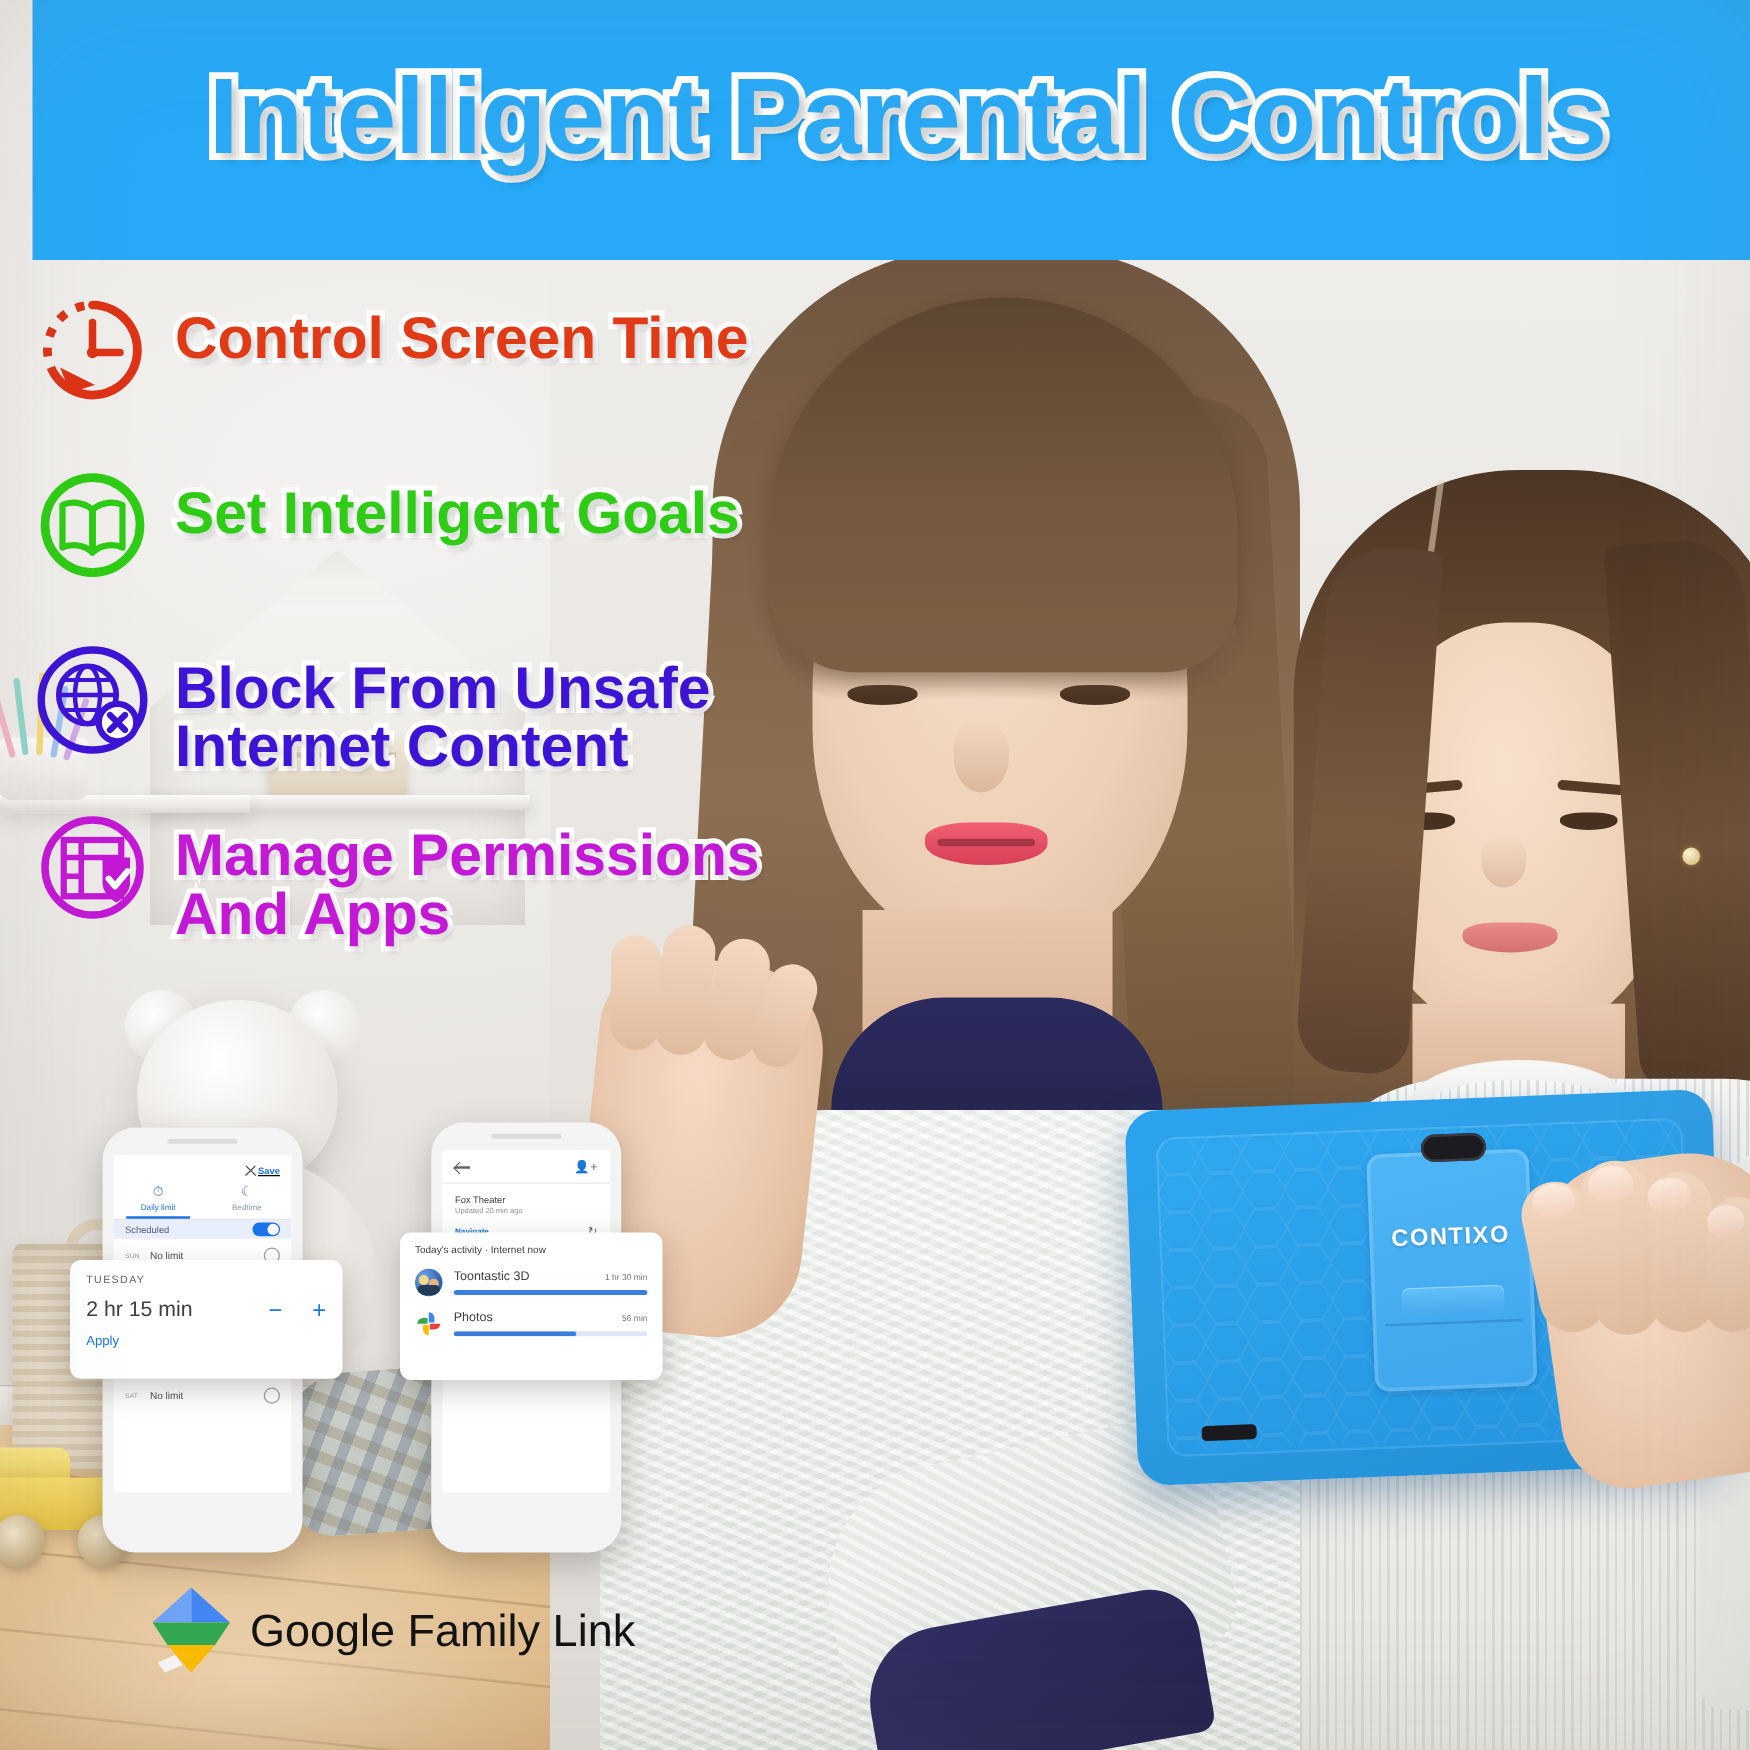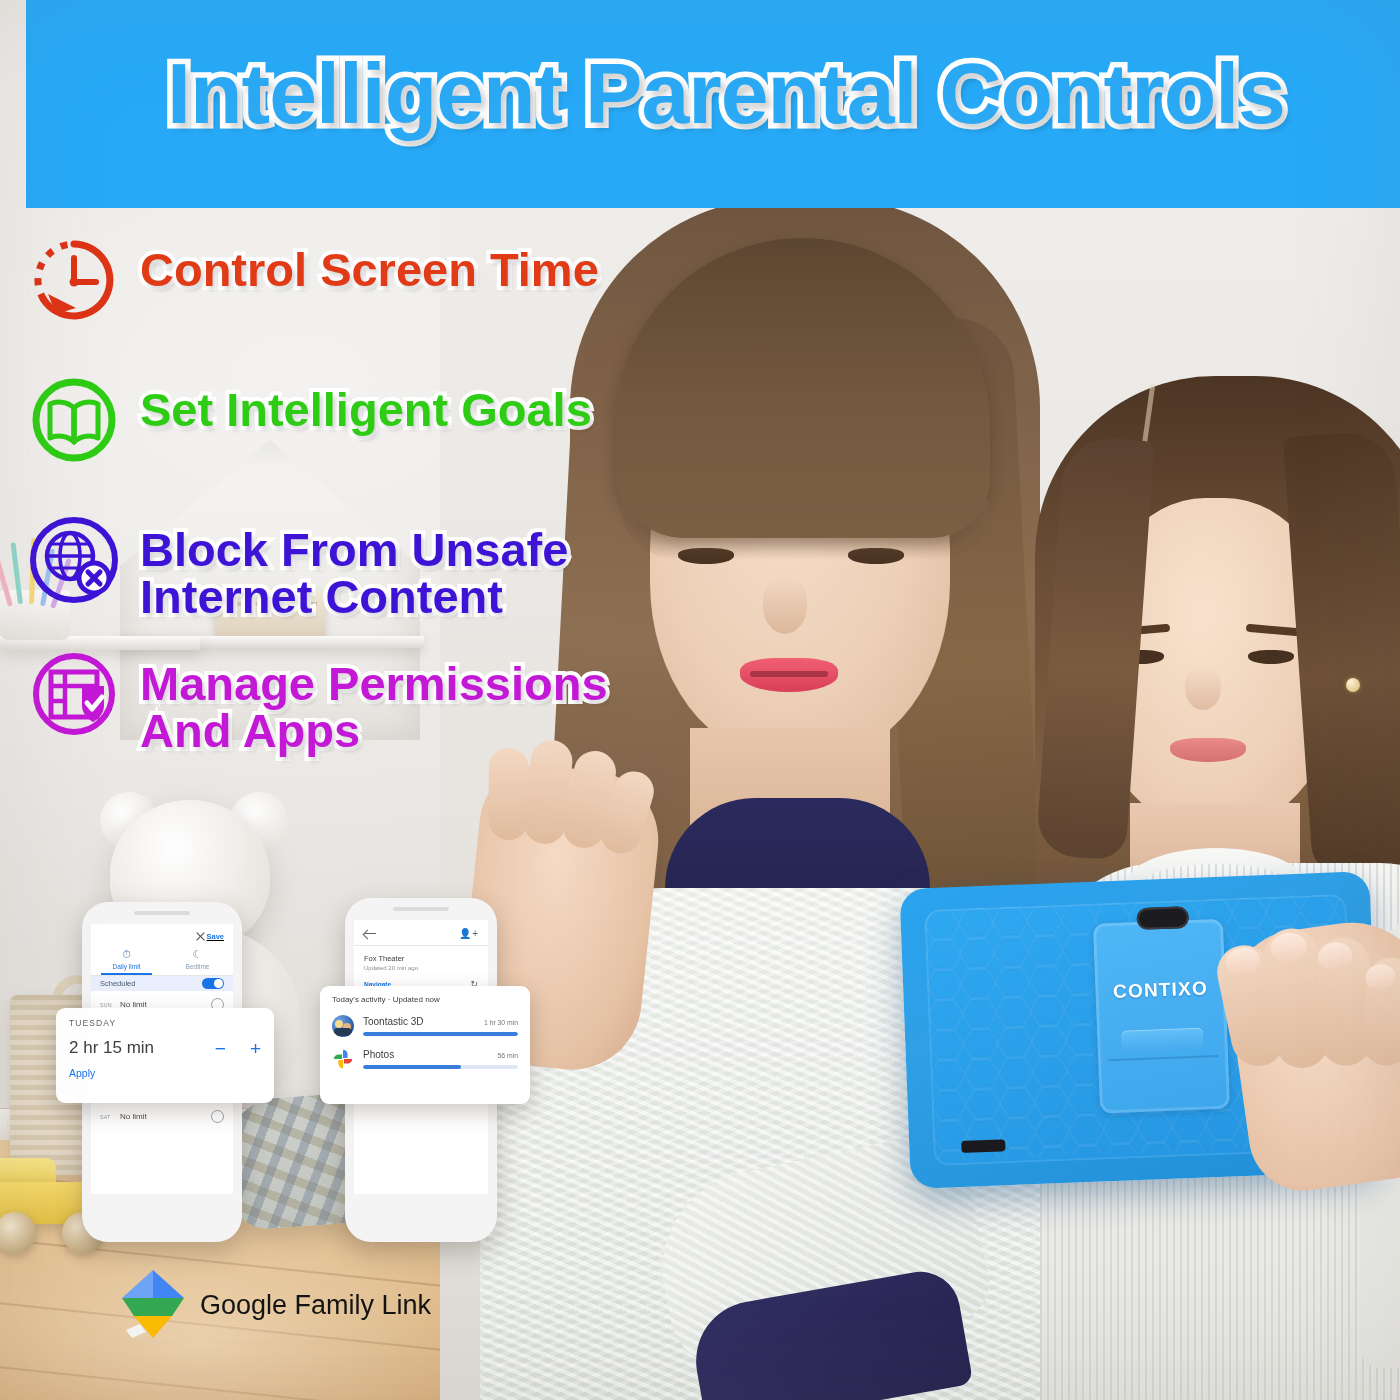--- a/index.html
+++ b/index.html
@@ -852,7 +852,7 @@
   </div>
 
   <div id="activity-card">
-    <div class="ac-title">Today's activity · Updated now</div>
+    <div class="ac-title">Today's activity · Internet now</div>
 
     <div class="ac-item">
       <div class="ac-ic" style="background:radial-gradient(circle at 30% 30%,#6fa8e8,#2b5fa8 70%);">

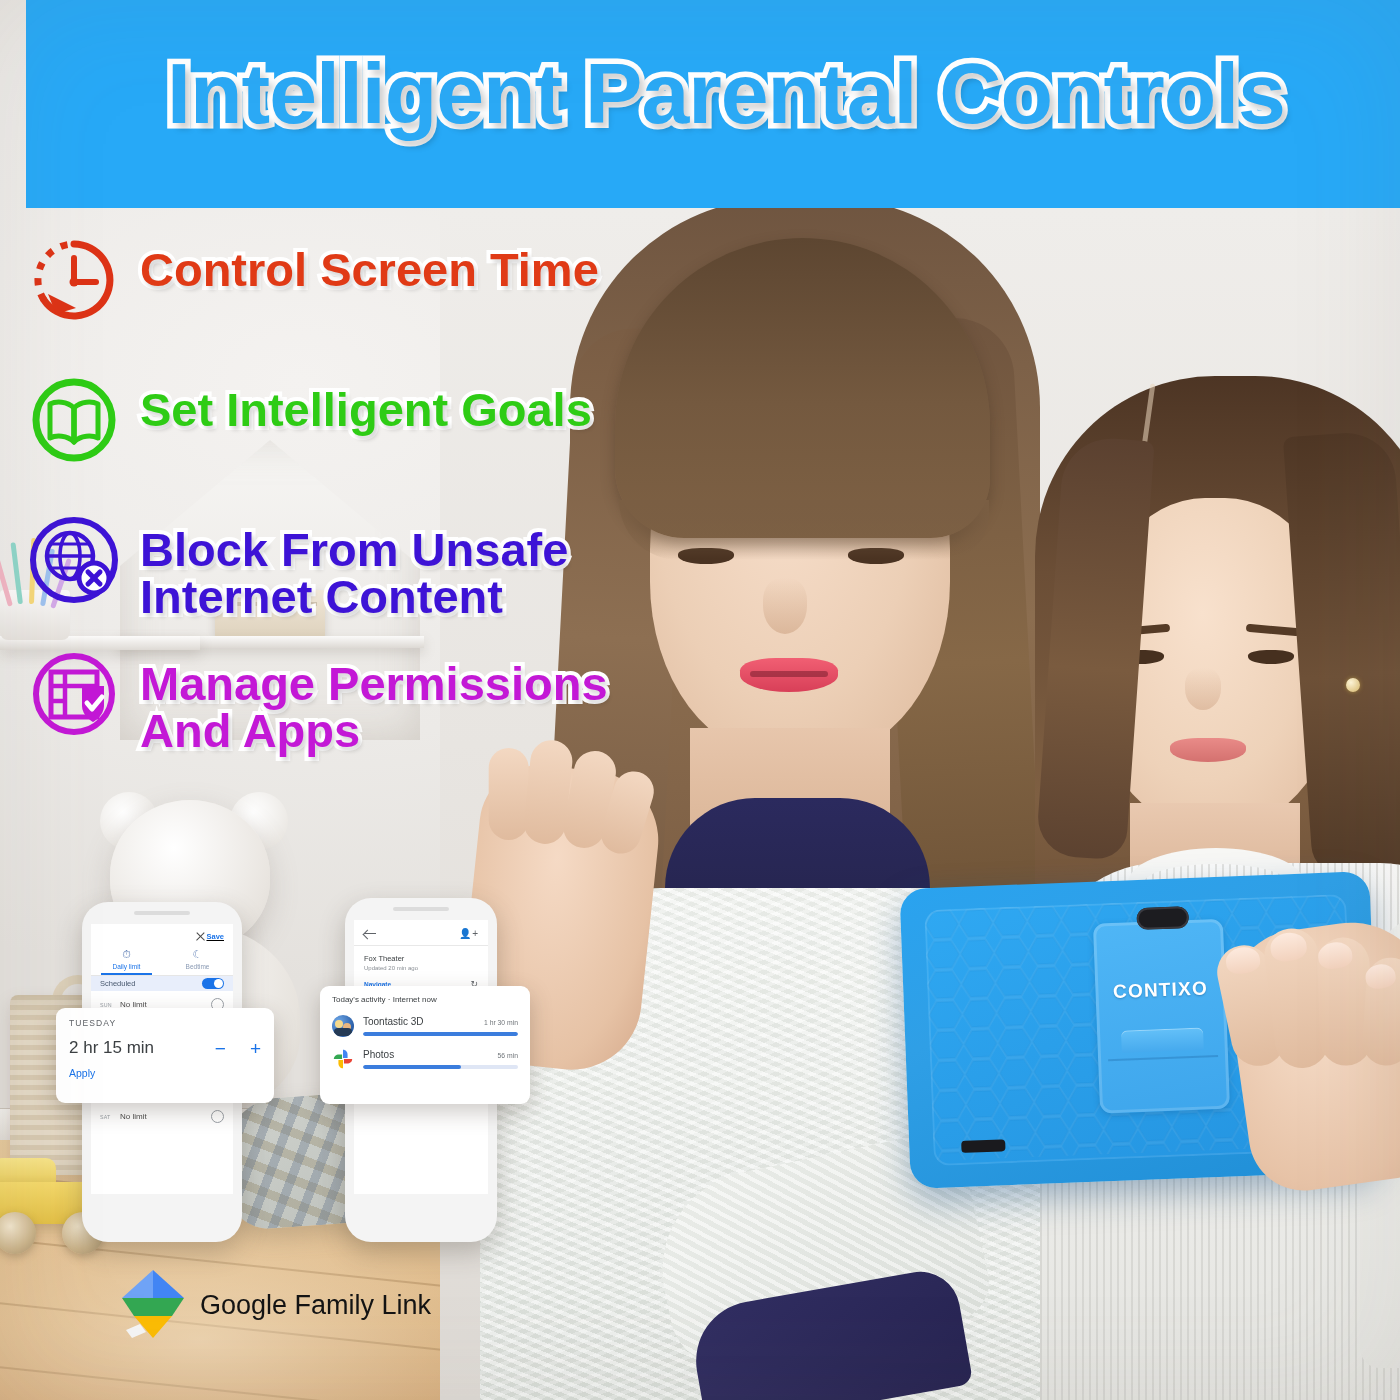--- a/index.html
+++ b/index.html
@@ -549,7 +549,7 @@
     position:absolute; left:120px; top:1268px; display:flex; align-items:center; gap:14px;
   }
   .fl-kite{ position:relative; width:66px; height:74px; }
-  .fl-name{ font-size:27px; color:#141414; font-family:"Liberation Sans", sans-serif; }
+  .fl-name{ font-size:36px; color:#141414; font-family:"Liberation Sans", sans-serif; }
 
   
   .vignette{

